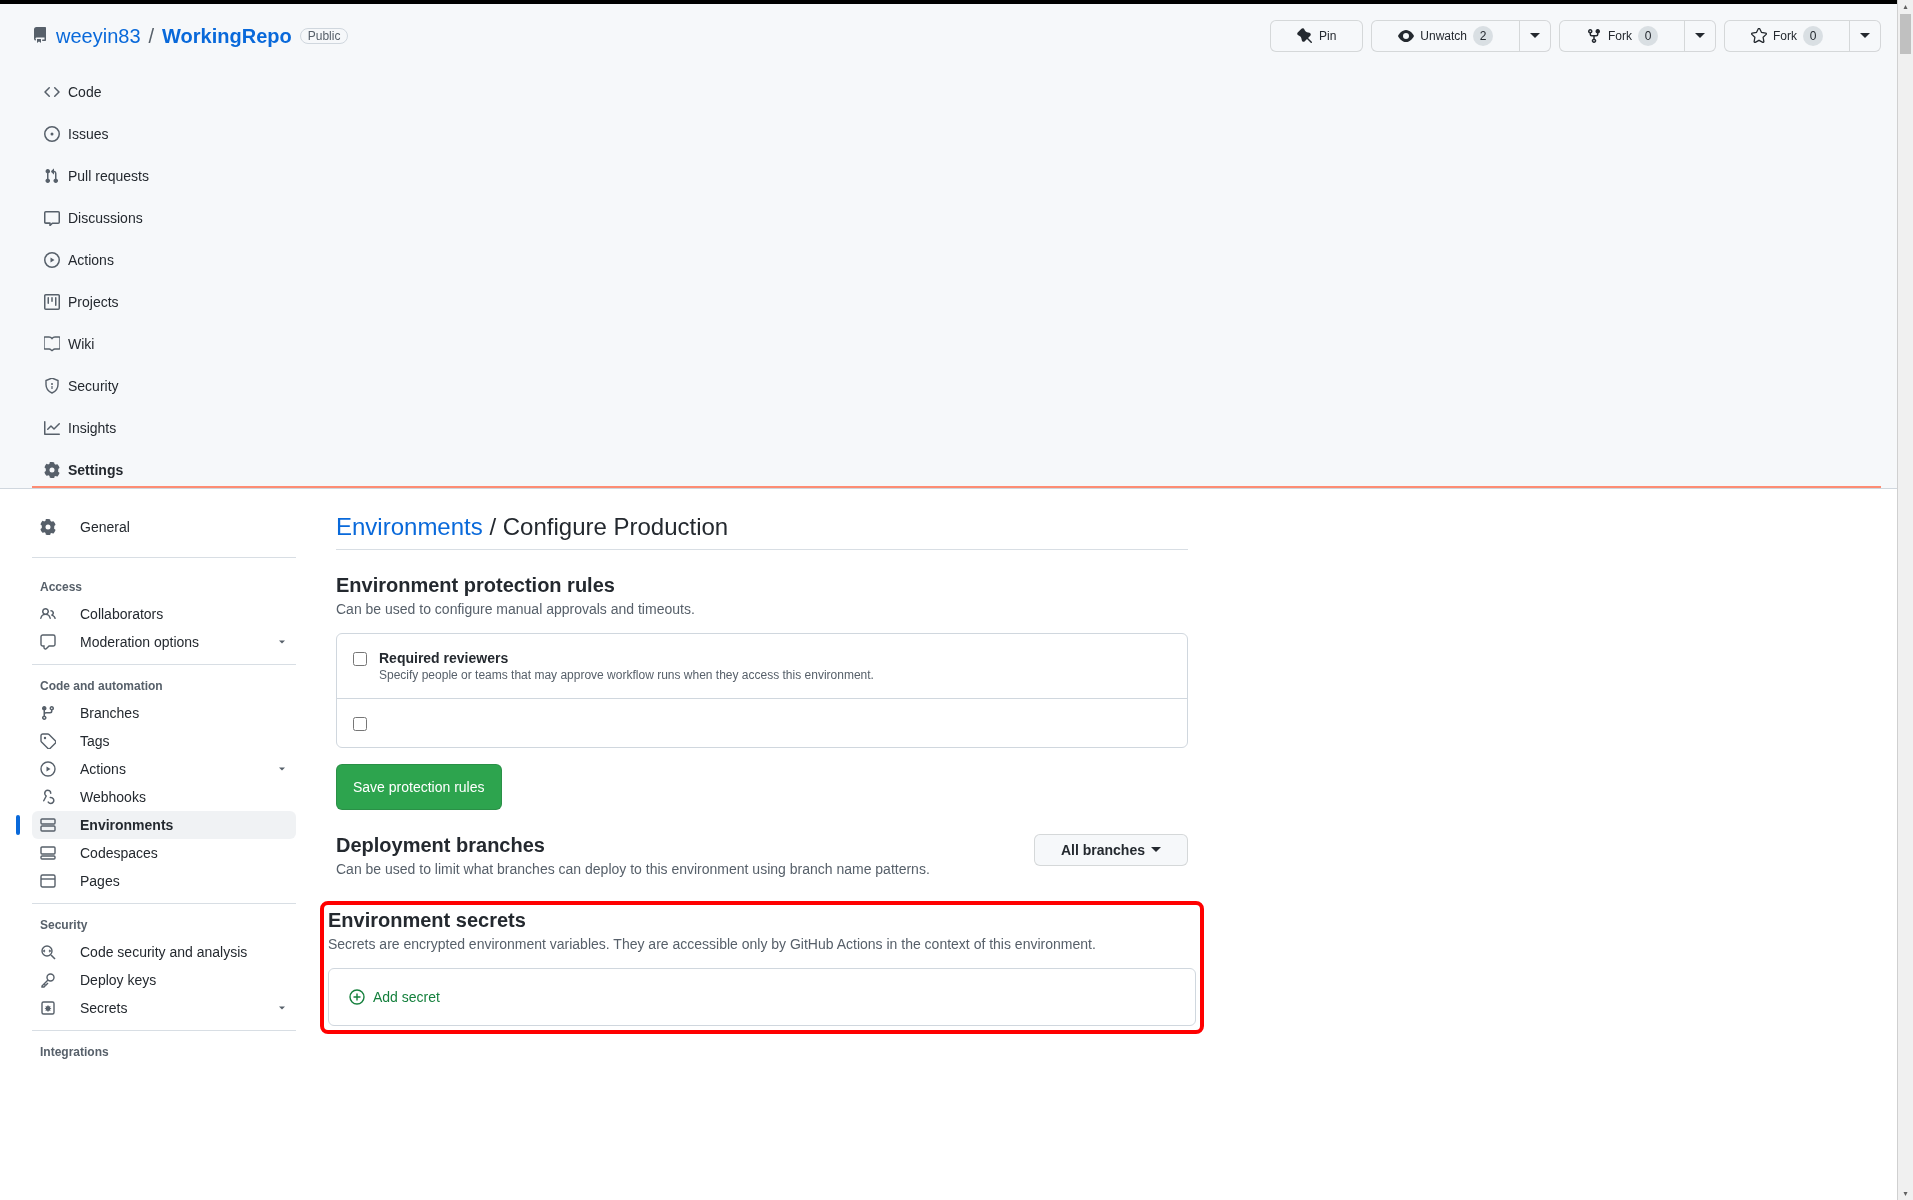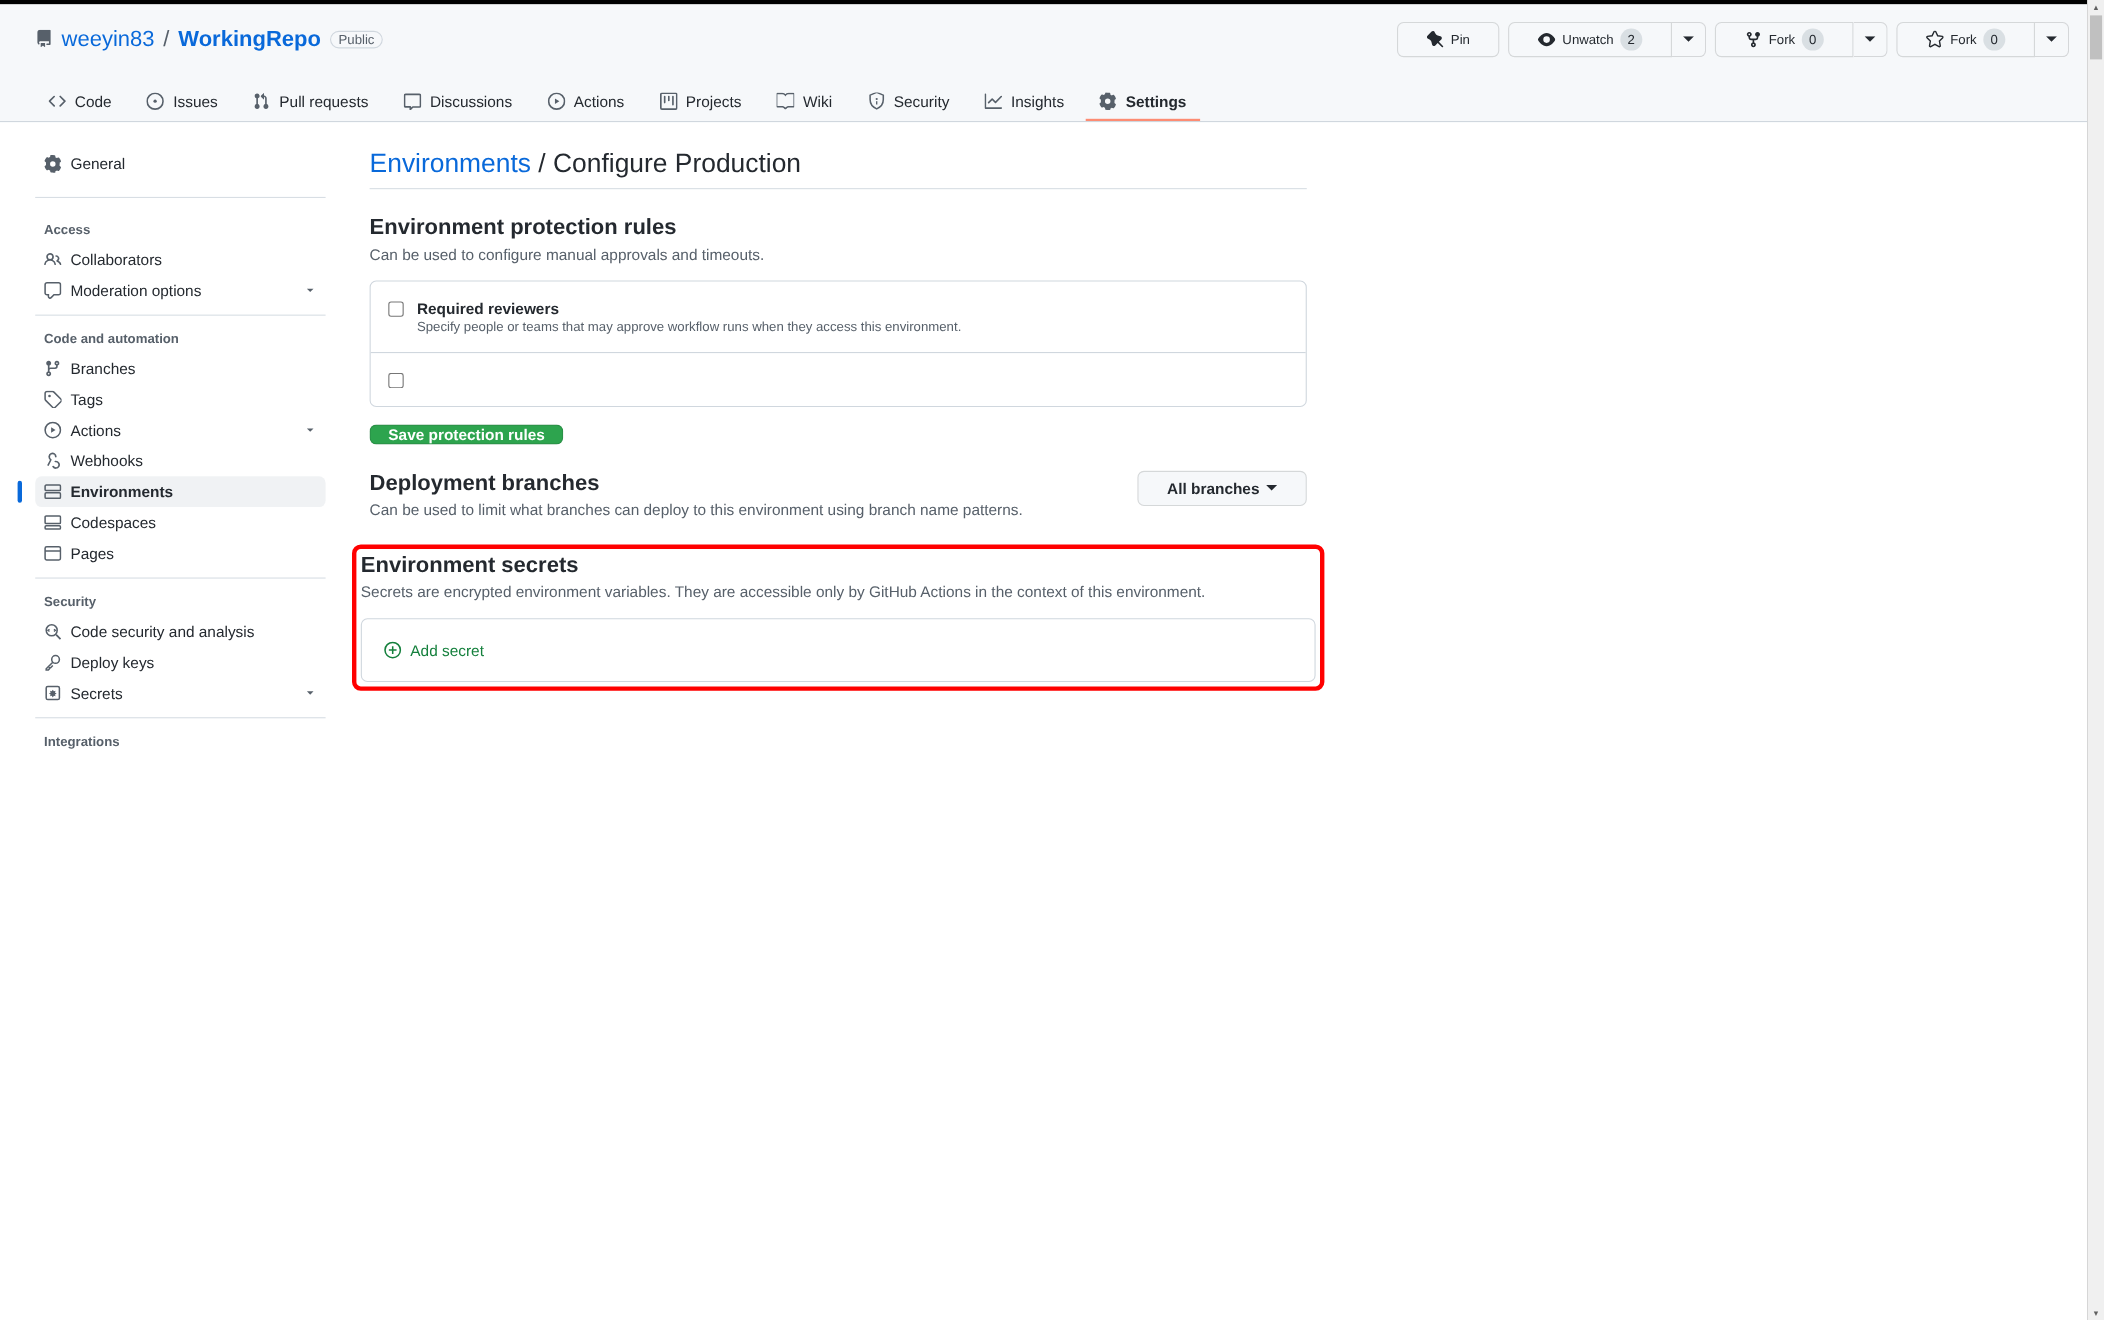--- a/index.html
+++ b/index.html
@@ -103,6 +103,7 @@
       display: flex;
       gap: 8px;
       margin-top: 16px;
+      flex-direction: column;
     }
     .nav-tab {
       display: flex;

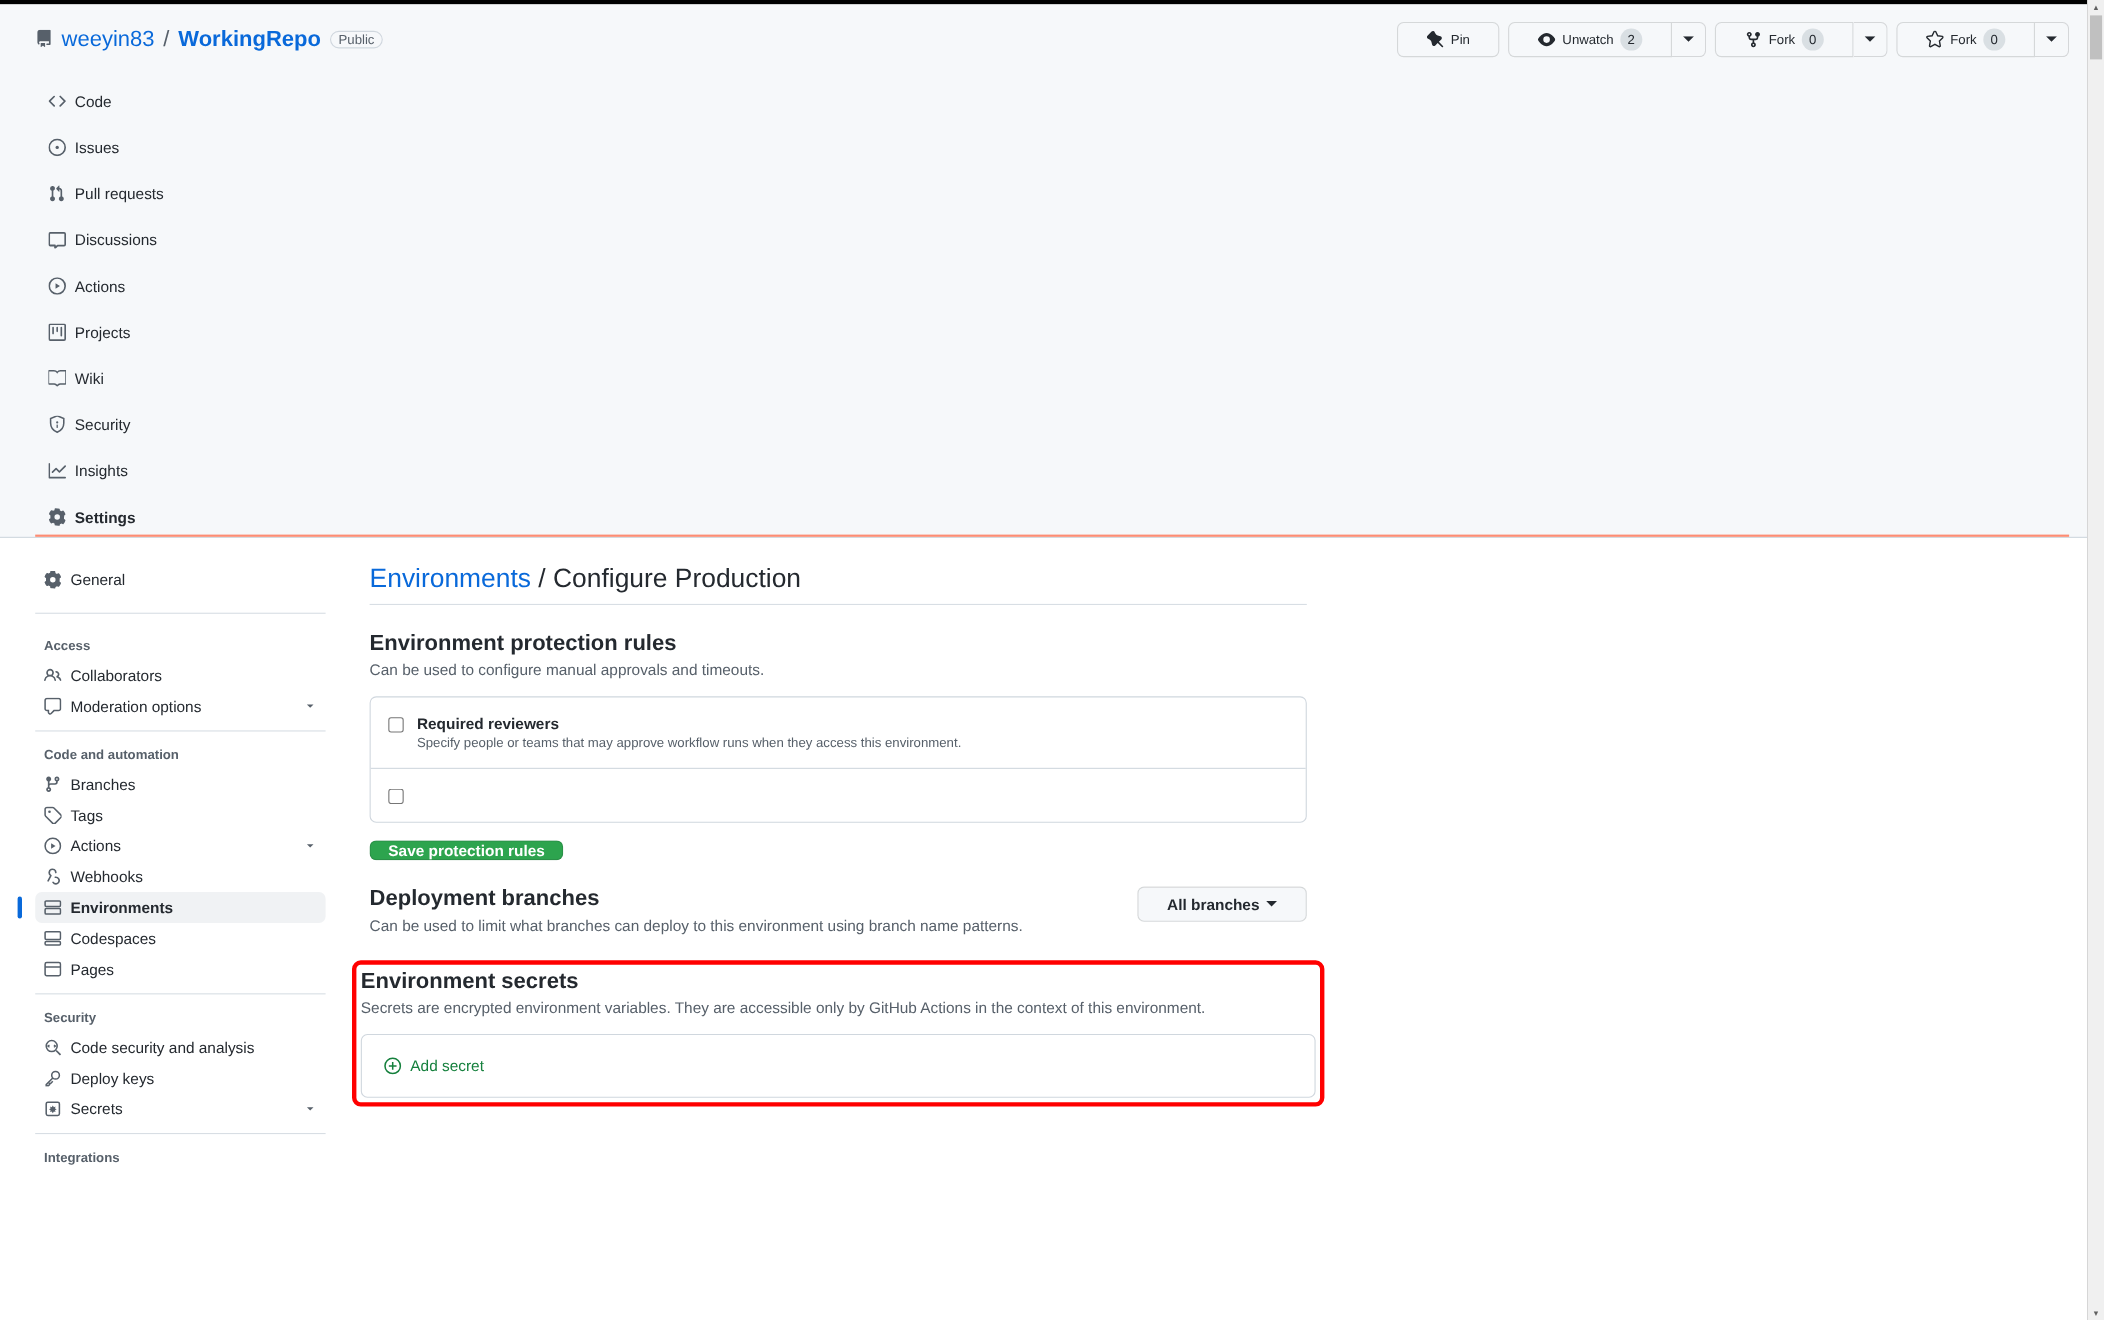--- a/index.html
+++ b/index.html
@@ -150,7 +150,7 @@
     .sidebar-item {
       display: flex;
       align-items: center;
-      gap: 8px;
+      gap: 24px;
       padding: 6px 8px;
       color: #24292f;
       text-decoration: none;

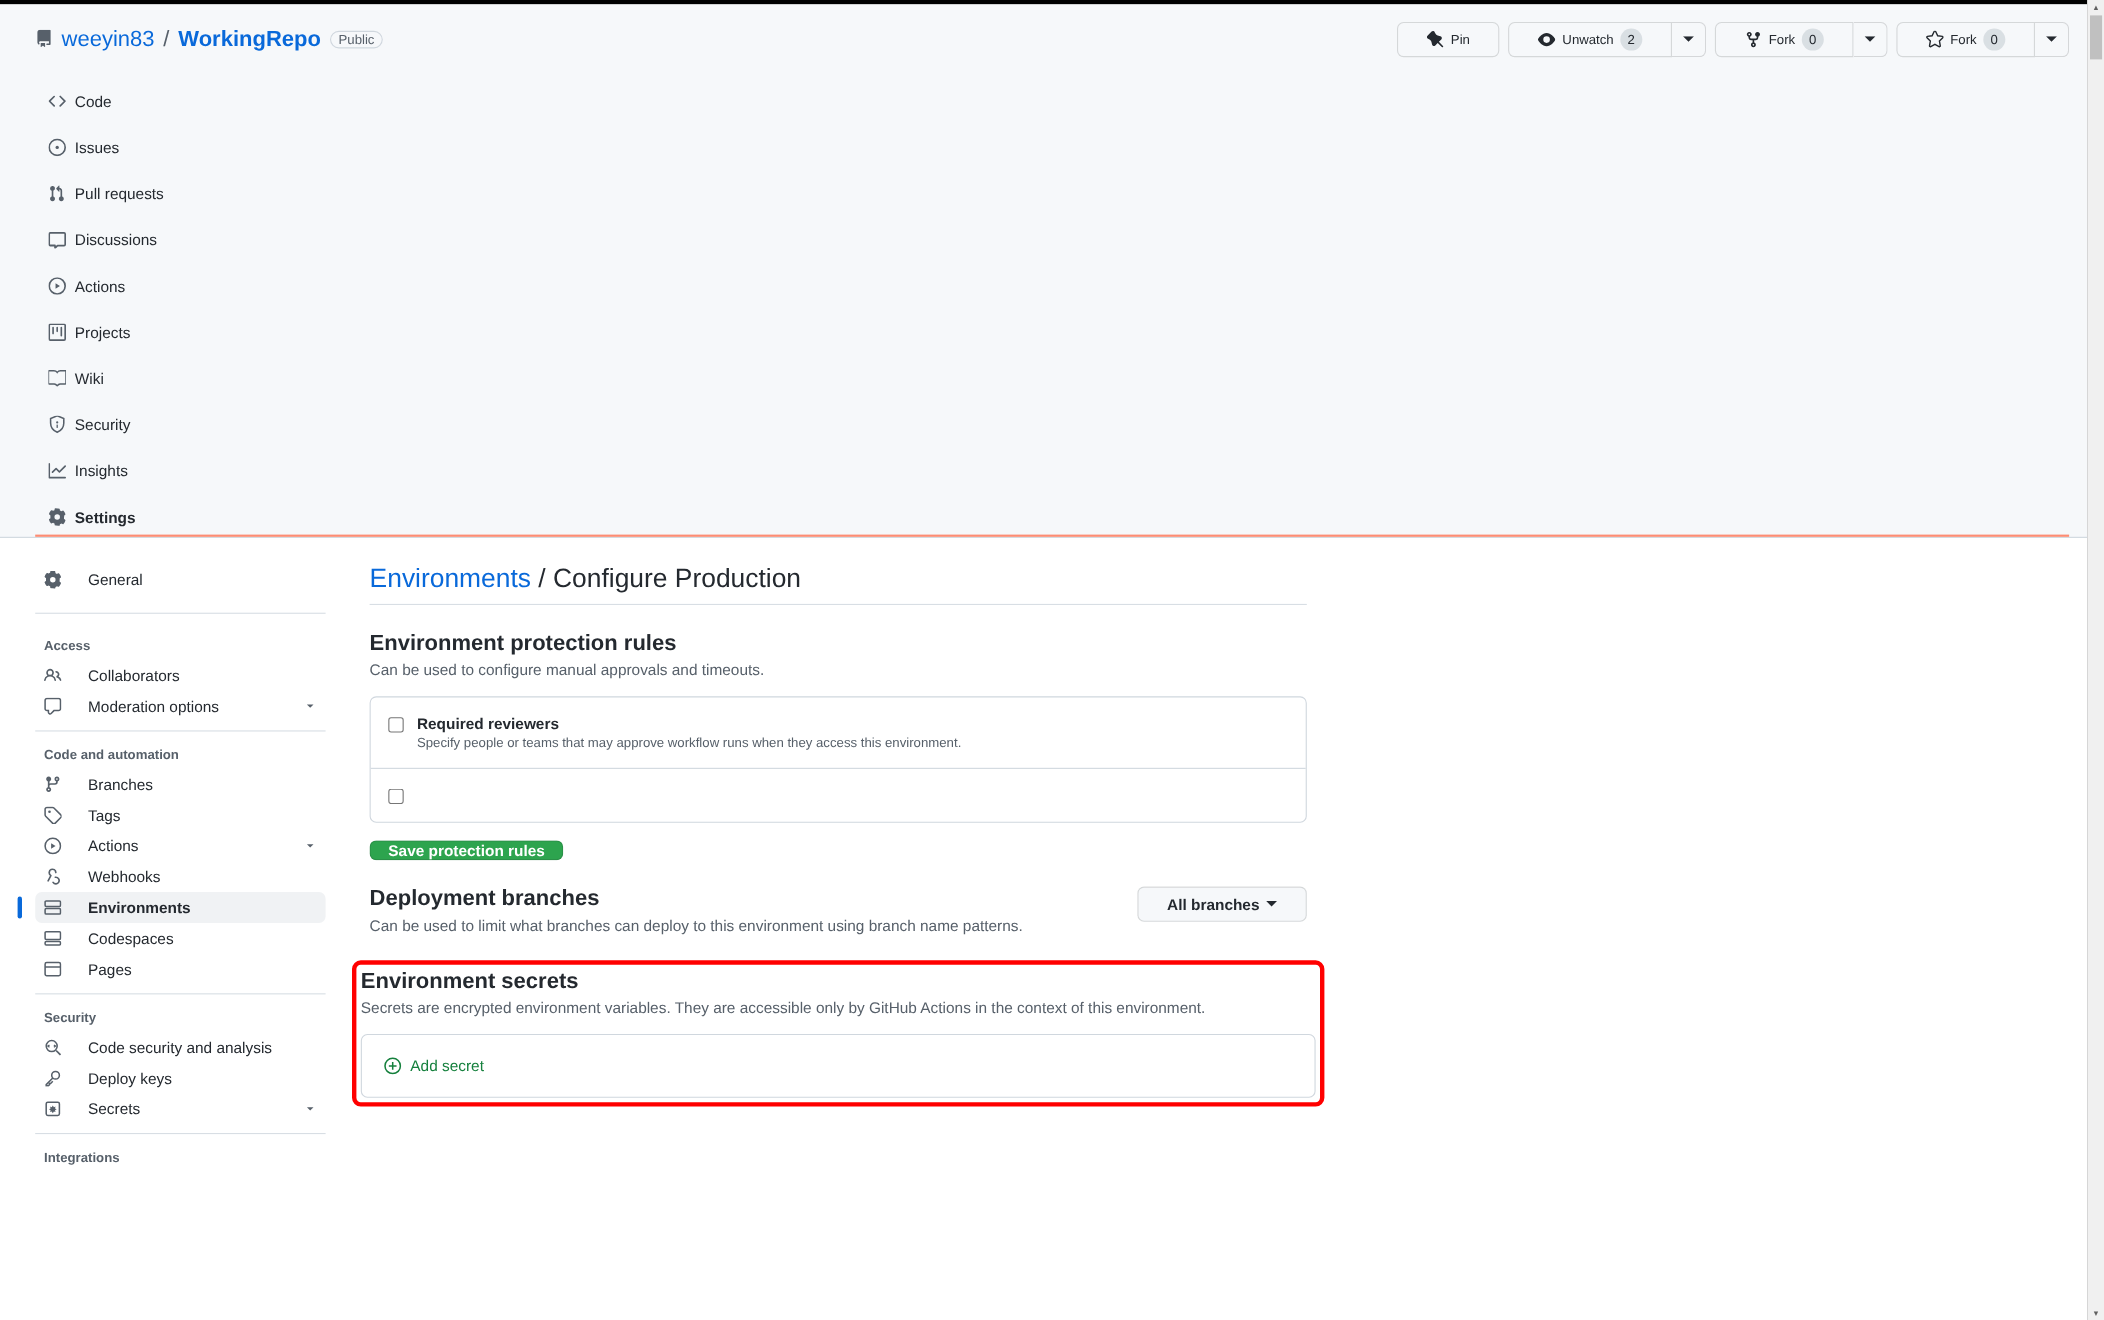--- a/index.html
+++ b/index.html
@@ -241,9 +241,9 @@
       color: #fff;
       border: 1px solid rgba(27,31,36,0.15);
       border-radius: 6px;
-      padding: 0 16px;
+      padding: 14px 16px;
       font-size: 14px;
-      font-weight: 700;
+      font-weight: 400;
       cursor: pointer;
     }
     .deployment-row {

